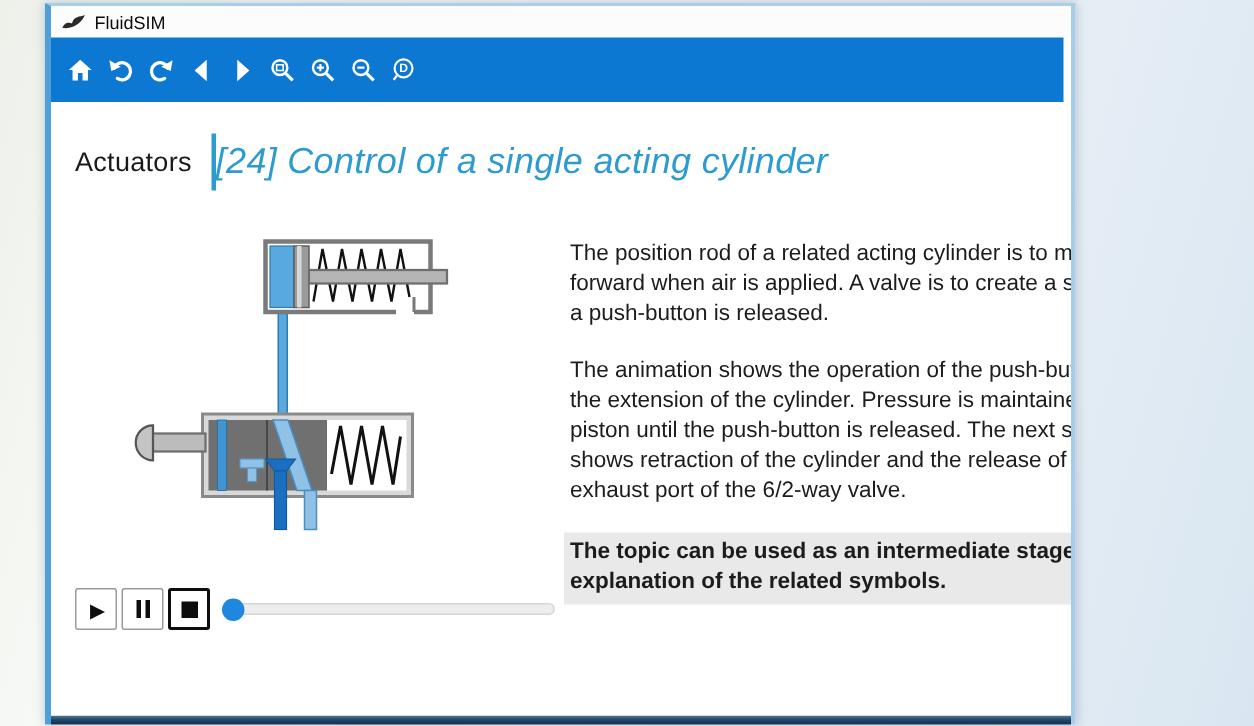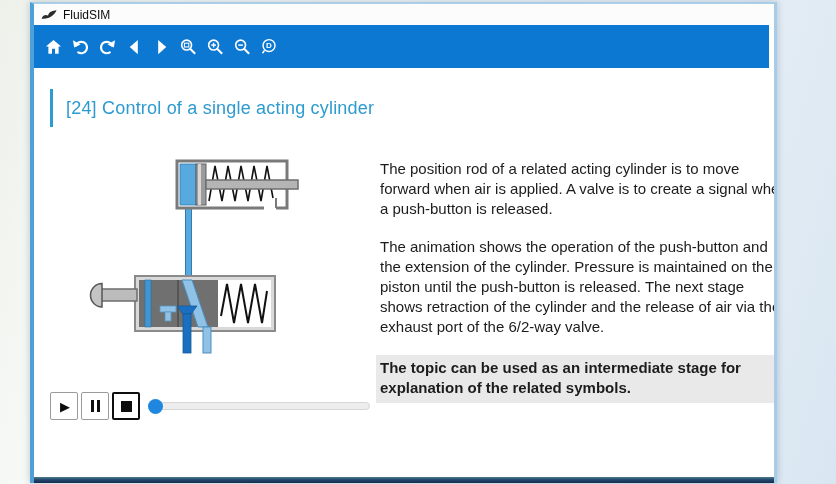--- a/index.html
+++ b/index.html
@@ -7,7 +7,7 @@
     font-family:"Liberation Sans", sans-serif;
     background:linear-gradient(105deg,#edf1ea 0%,#f8faf7 18%,#f2f5f3 35%,#e9f0f6 70%,#d9e6f1 100%);
   }
-  .window { position:absolute; left:30px; top:2px; width:747px; height:481px;
+  .window { position:absolute; left:30px; top:2px; width:687px; height:481px;
     display:flex; flex-direction:column;
     border-left:4px solid #4f9fd9; border-right:3px solid #a6cce7; border-top:2px solid #aacde8;
     box-shadow:0 0 7px rgba(40,70,110,.28); background:#fff; }

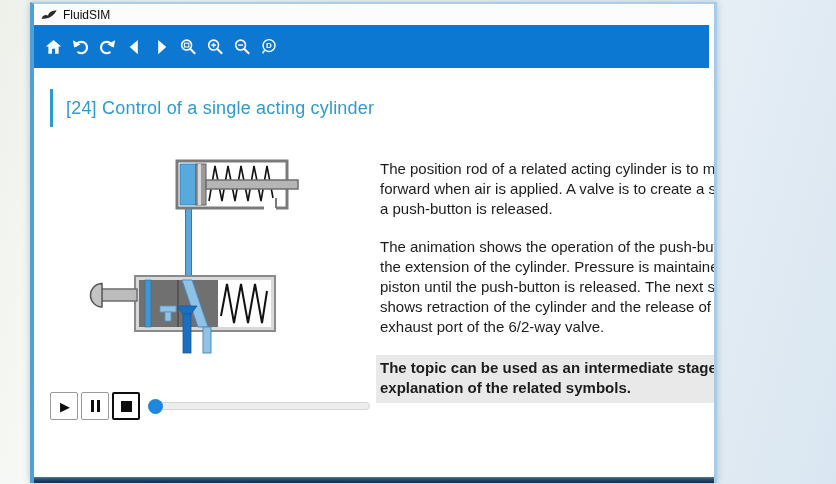--- a/index.html
+++ b/index.html
@@ -123,6 +123,7 @@
   <div class="content">
 
     <div class="headrow">
+      <span class="category">Actuators</span>
       <span class="headdivider"></span>
       <span class="pagetitle">[24] Control of a single acting cylinder</span>
     </div>

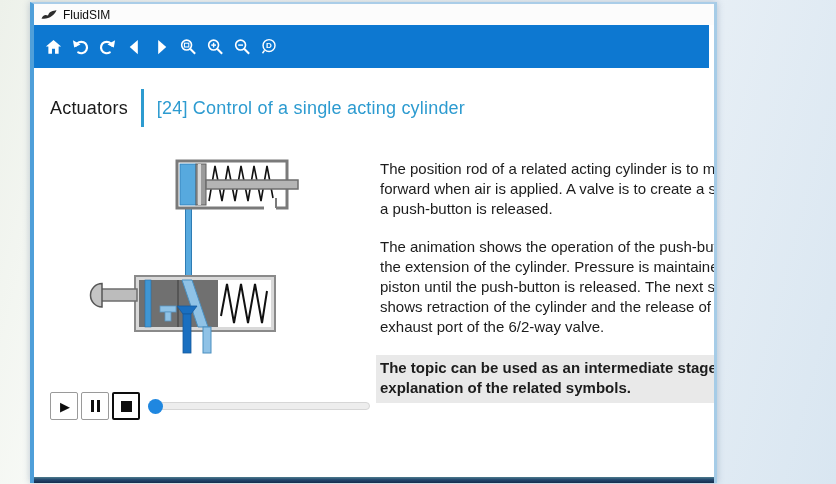--- a/index.html
+++ b/index.html
@@ -26,7 +26,7 @@
   .headrow { position:absolute; left:16px; top:21px; display:flex; align-items:center; }
   .category { font-size:18px; color:#1a1a1a; padding-right:13px; letter-spacing:.2px; }
   .headdivider { width:3px; height:38px; background:#2d9bd0; }
-  .pagetitle { font-size:18px; color:#2d9bd0; padding-left:13px; letter-spacing:.2px; }
+  .pagetitle { font-size:24px; color:#2d9bd0; letter-spacing:.2px;font-style:italic; }
 
   .diagram { position:absolute; left:51px; top:80px; width:285px; height:225px; }
 

